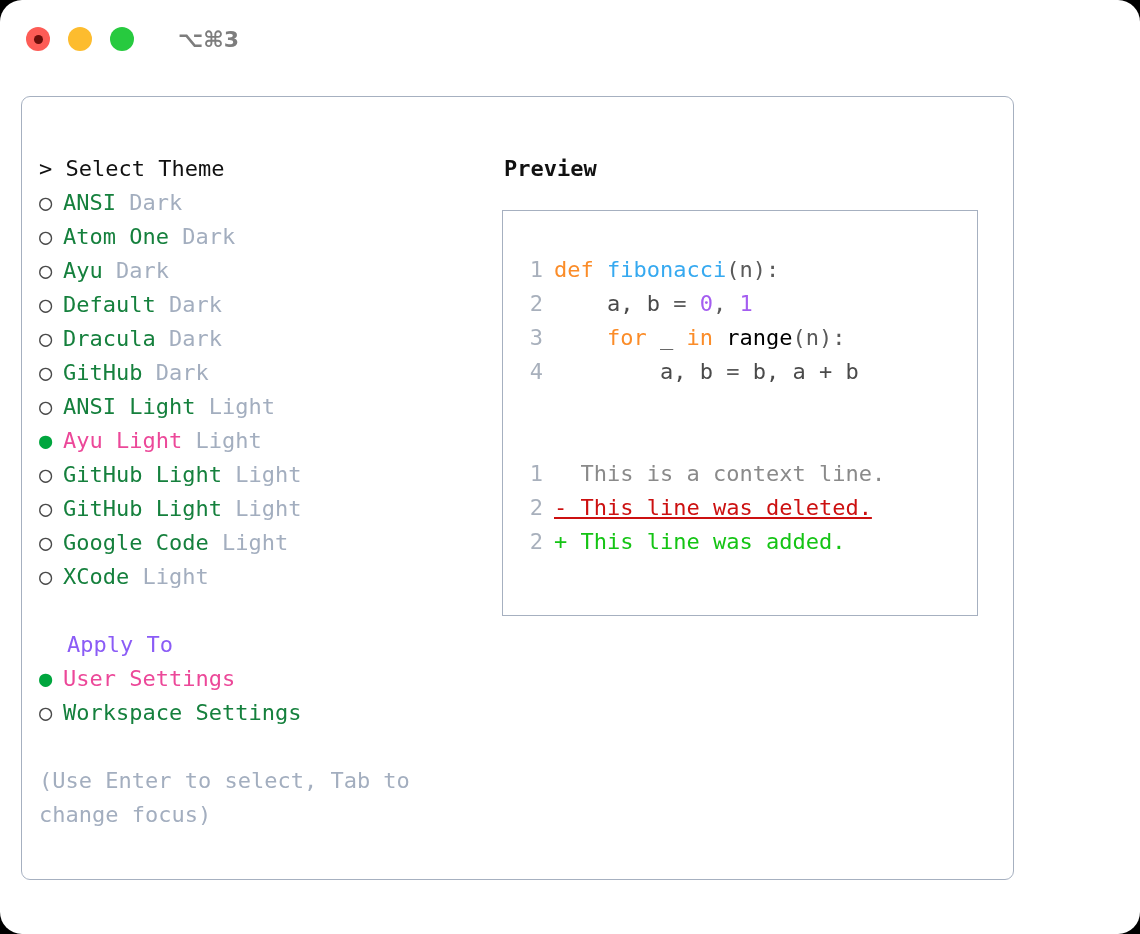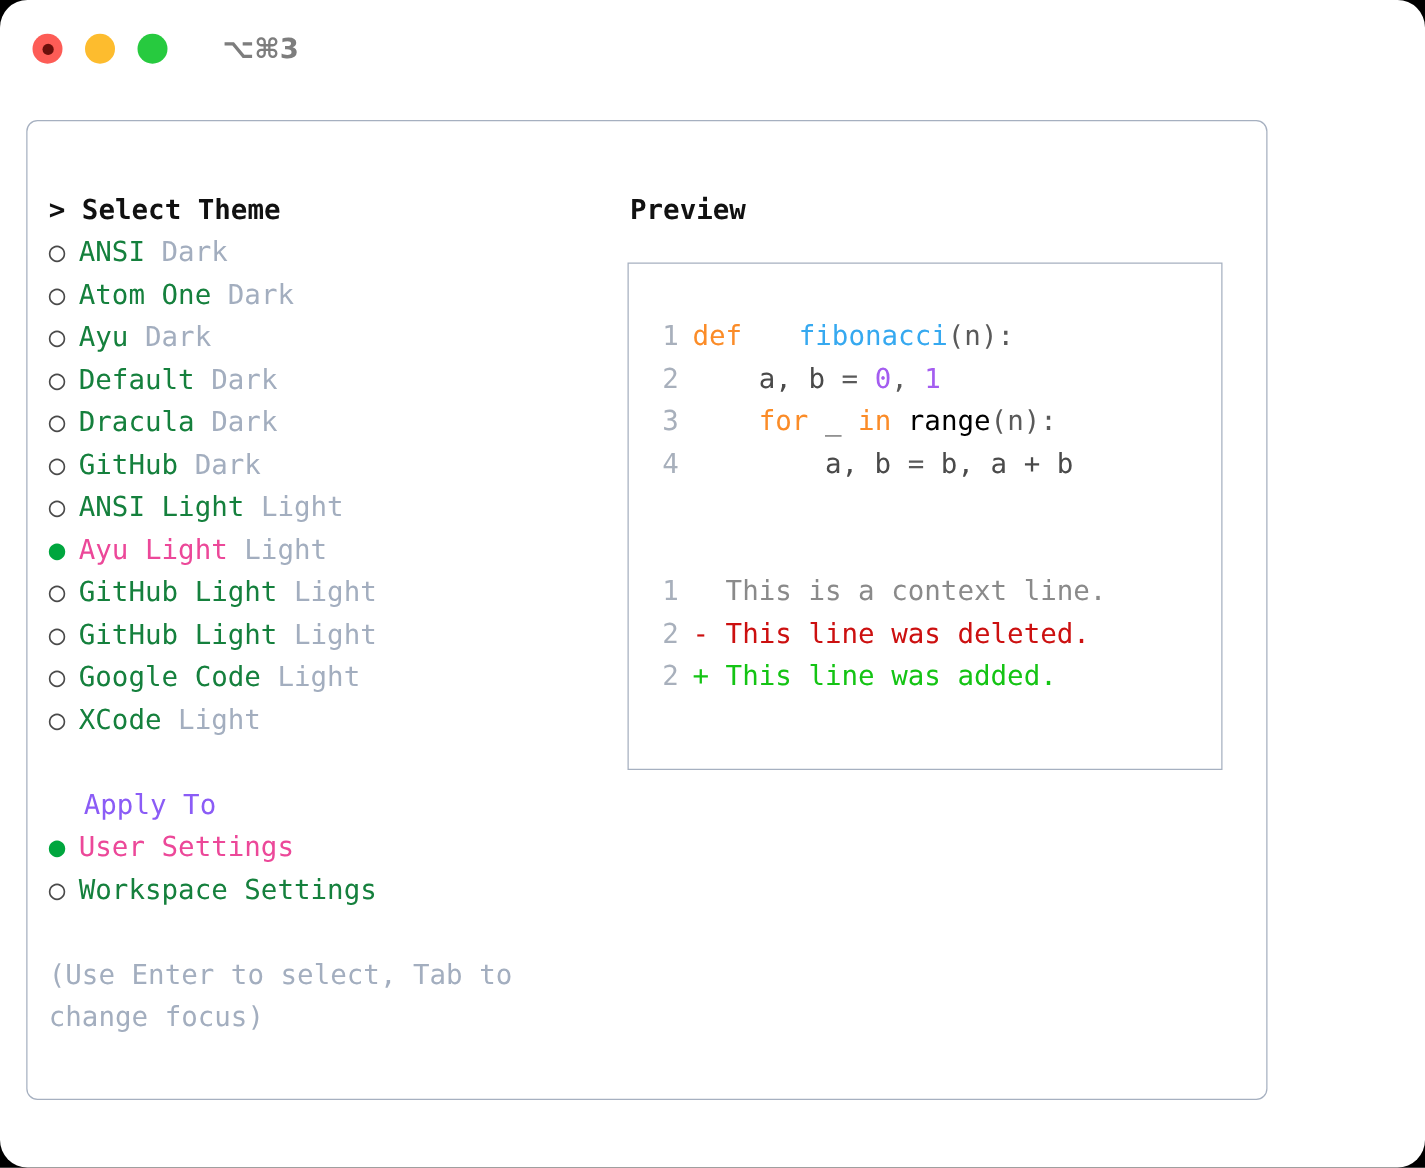--- a/index.html
+++ b/index.html
@@ -78,7 +78,7 @@
   }
   .section-head {
     font-size: 22px;
-    font-weight: bold;
+    font-weight: normal;
     color: #111111;
     line-height: 34px;
     white-space: pre;

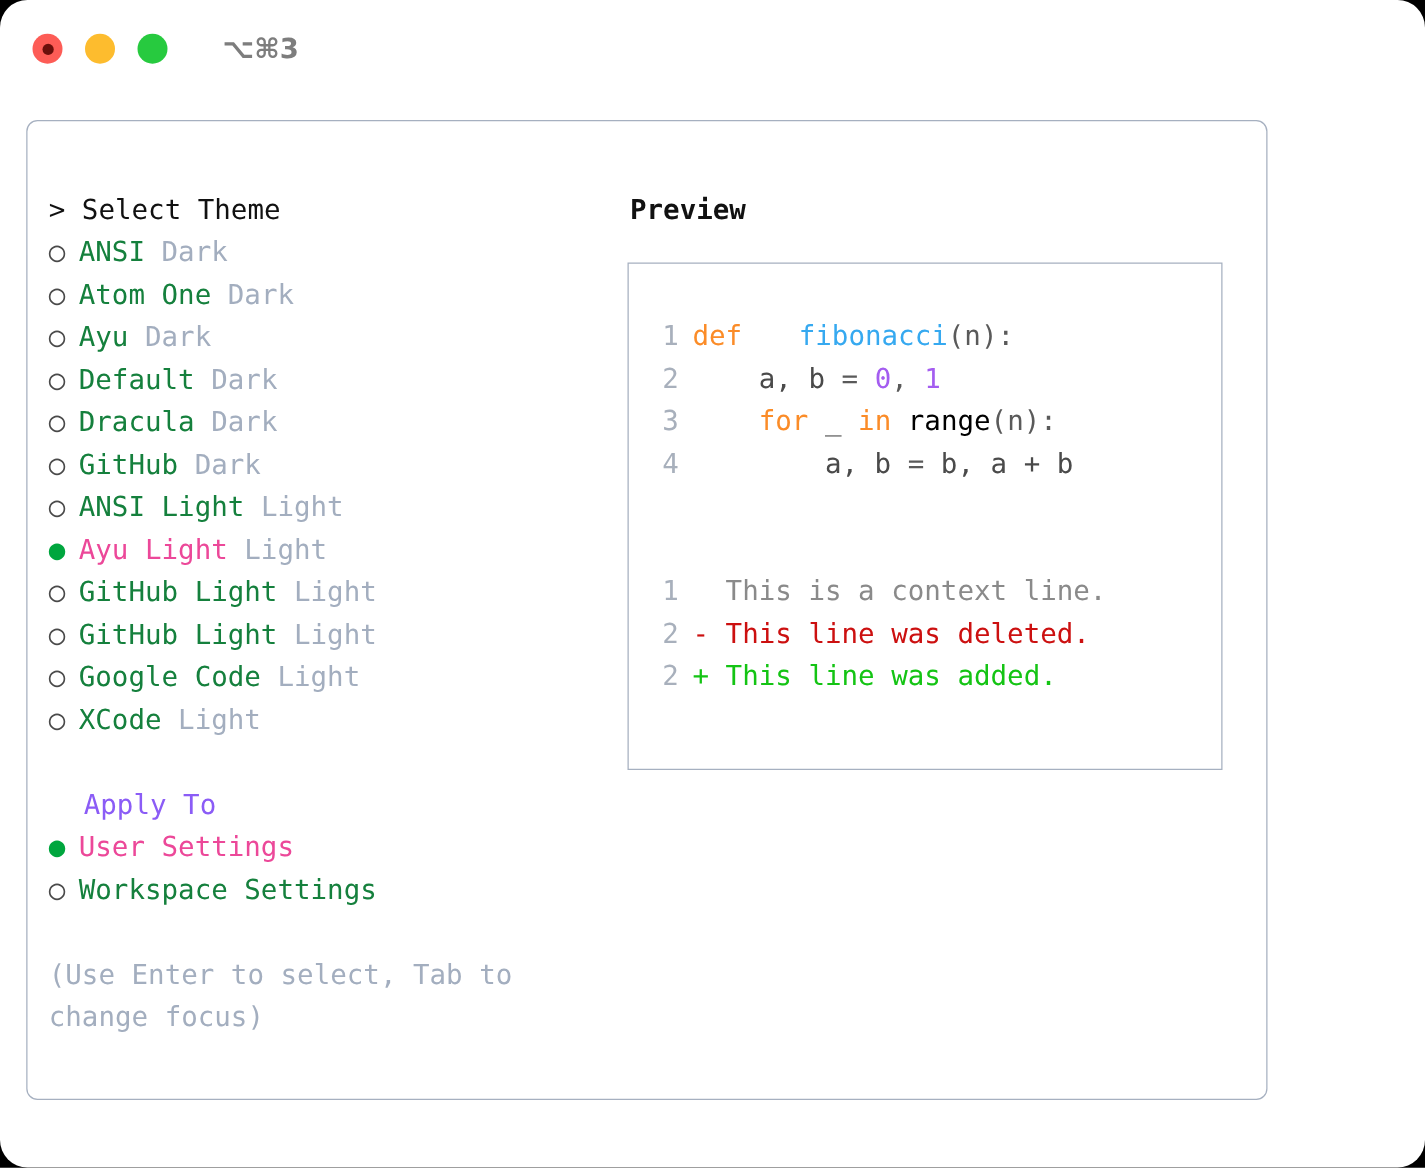--- a/index.html
+++ b/index.html
@@ -151,7 +151,7 @@
     margin-right: 11px;
   }
   .kw   { color: #fb8c28; }
-  .fn   { color: #36a9f0; margin-left: 32px; }
+  .fn   { color: #36a9f0; }
   .bi   { color: #000000; }
   .num  { color: #a45df0; }
   .pn   { color: #5a5a5a; }

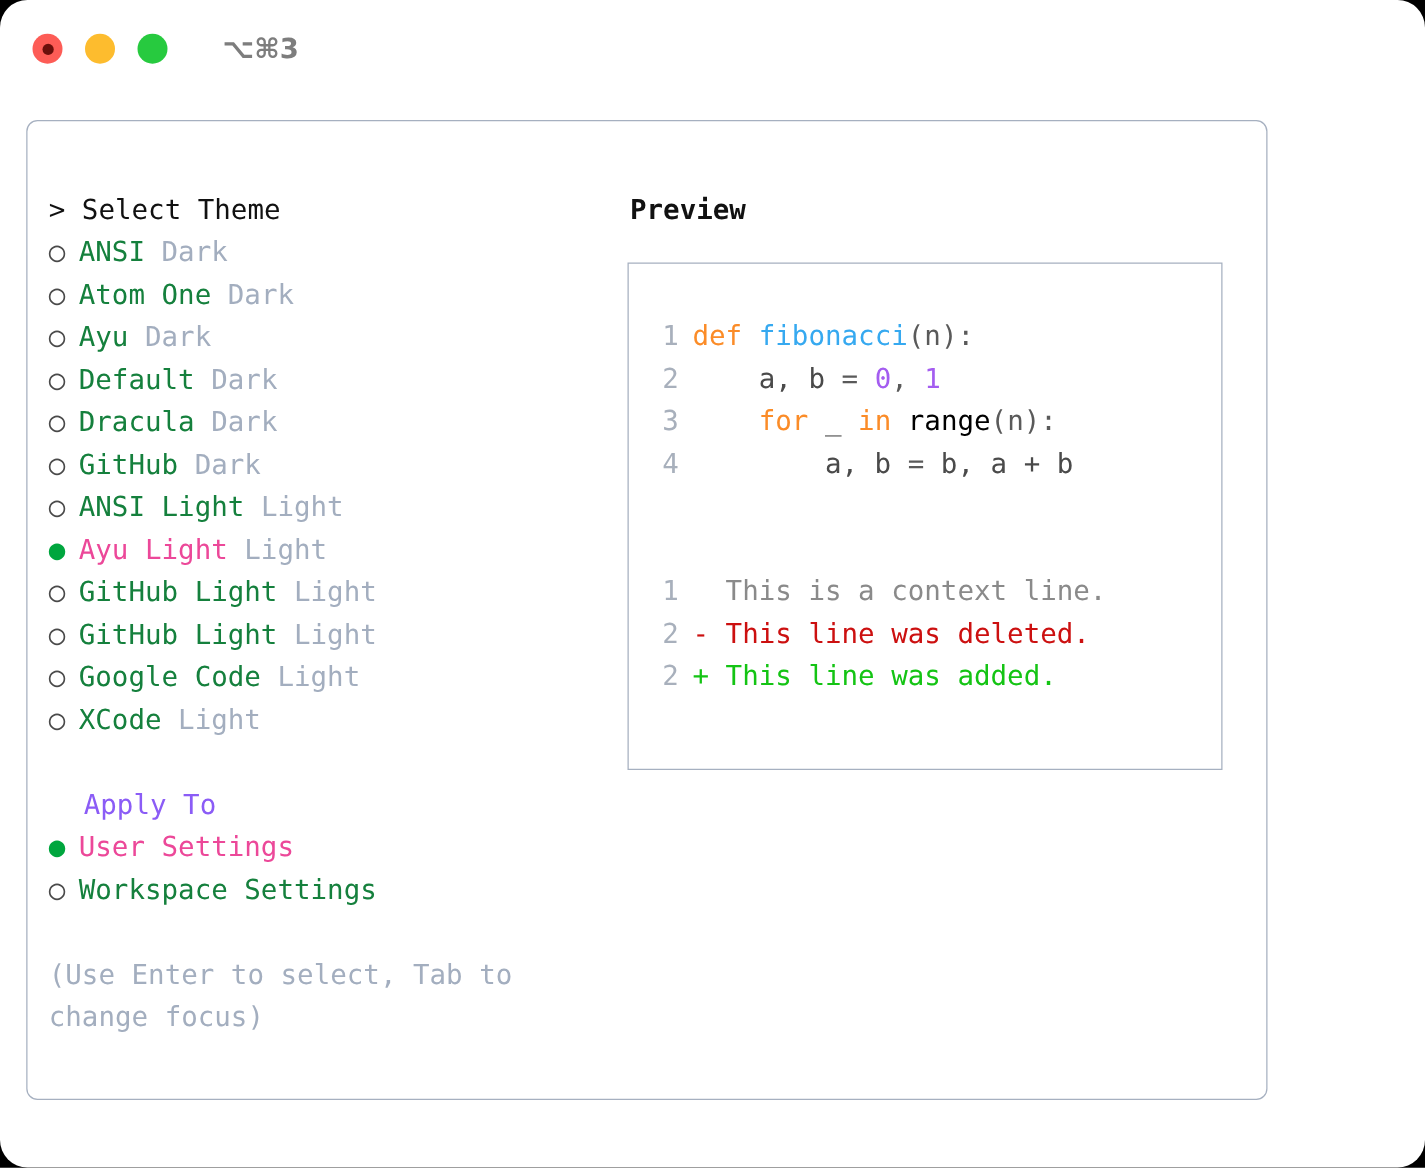--- a/index.html
+++ b/index.html
@@ -158,7 +158,7 @@
   .var  { color: #4a4a4a; }
   .blank-line { height: 34px; }
   .d-ctx { color: #8a8a8a; }
-  .d-del { color: #cc1010; }
+  .d-del { color: #cc1010; text-decoration: underline; }
   .d-add { color: #14c414; }
 </style>
 </head>

